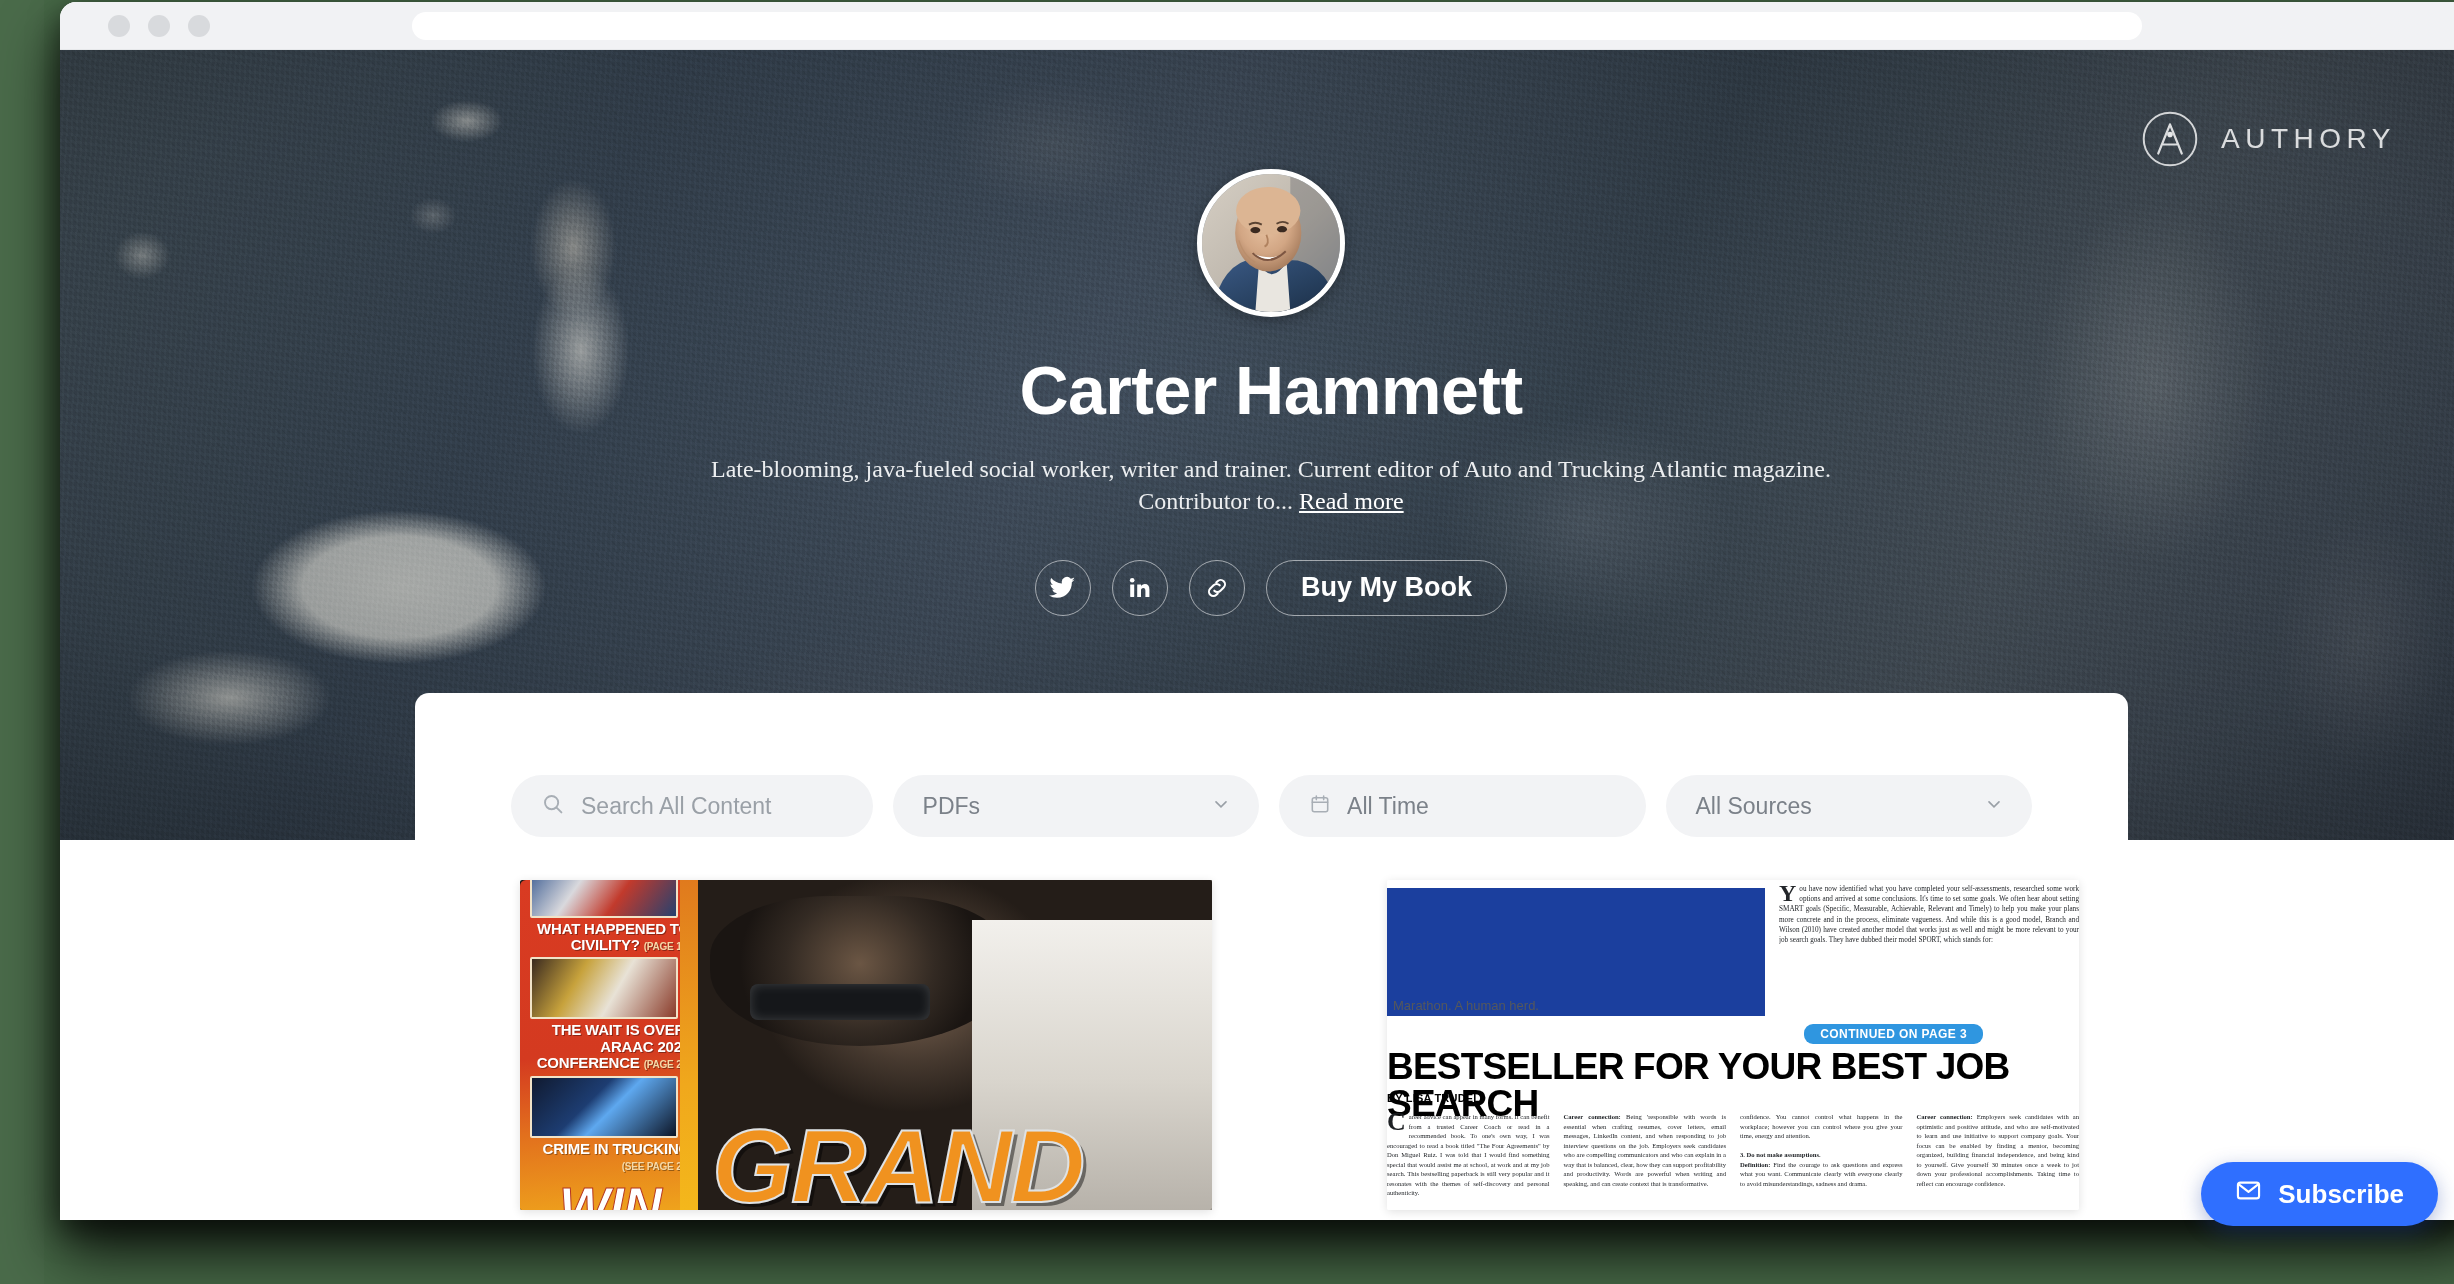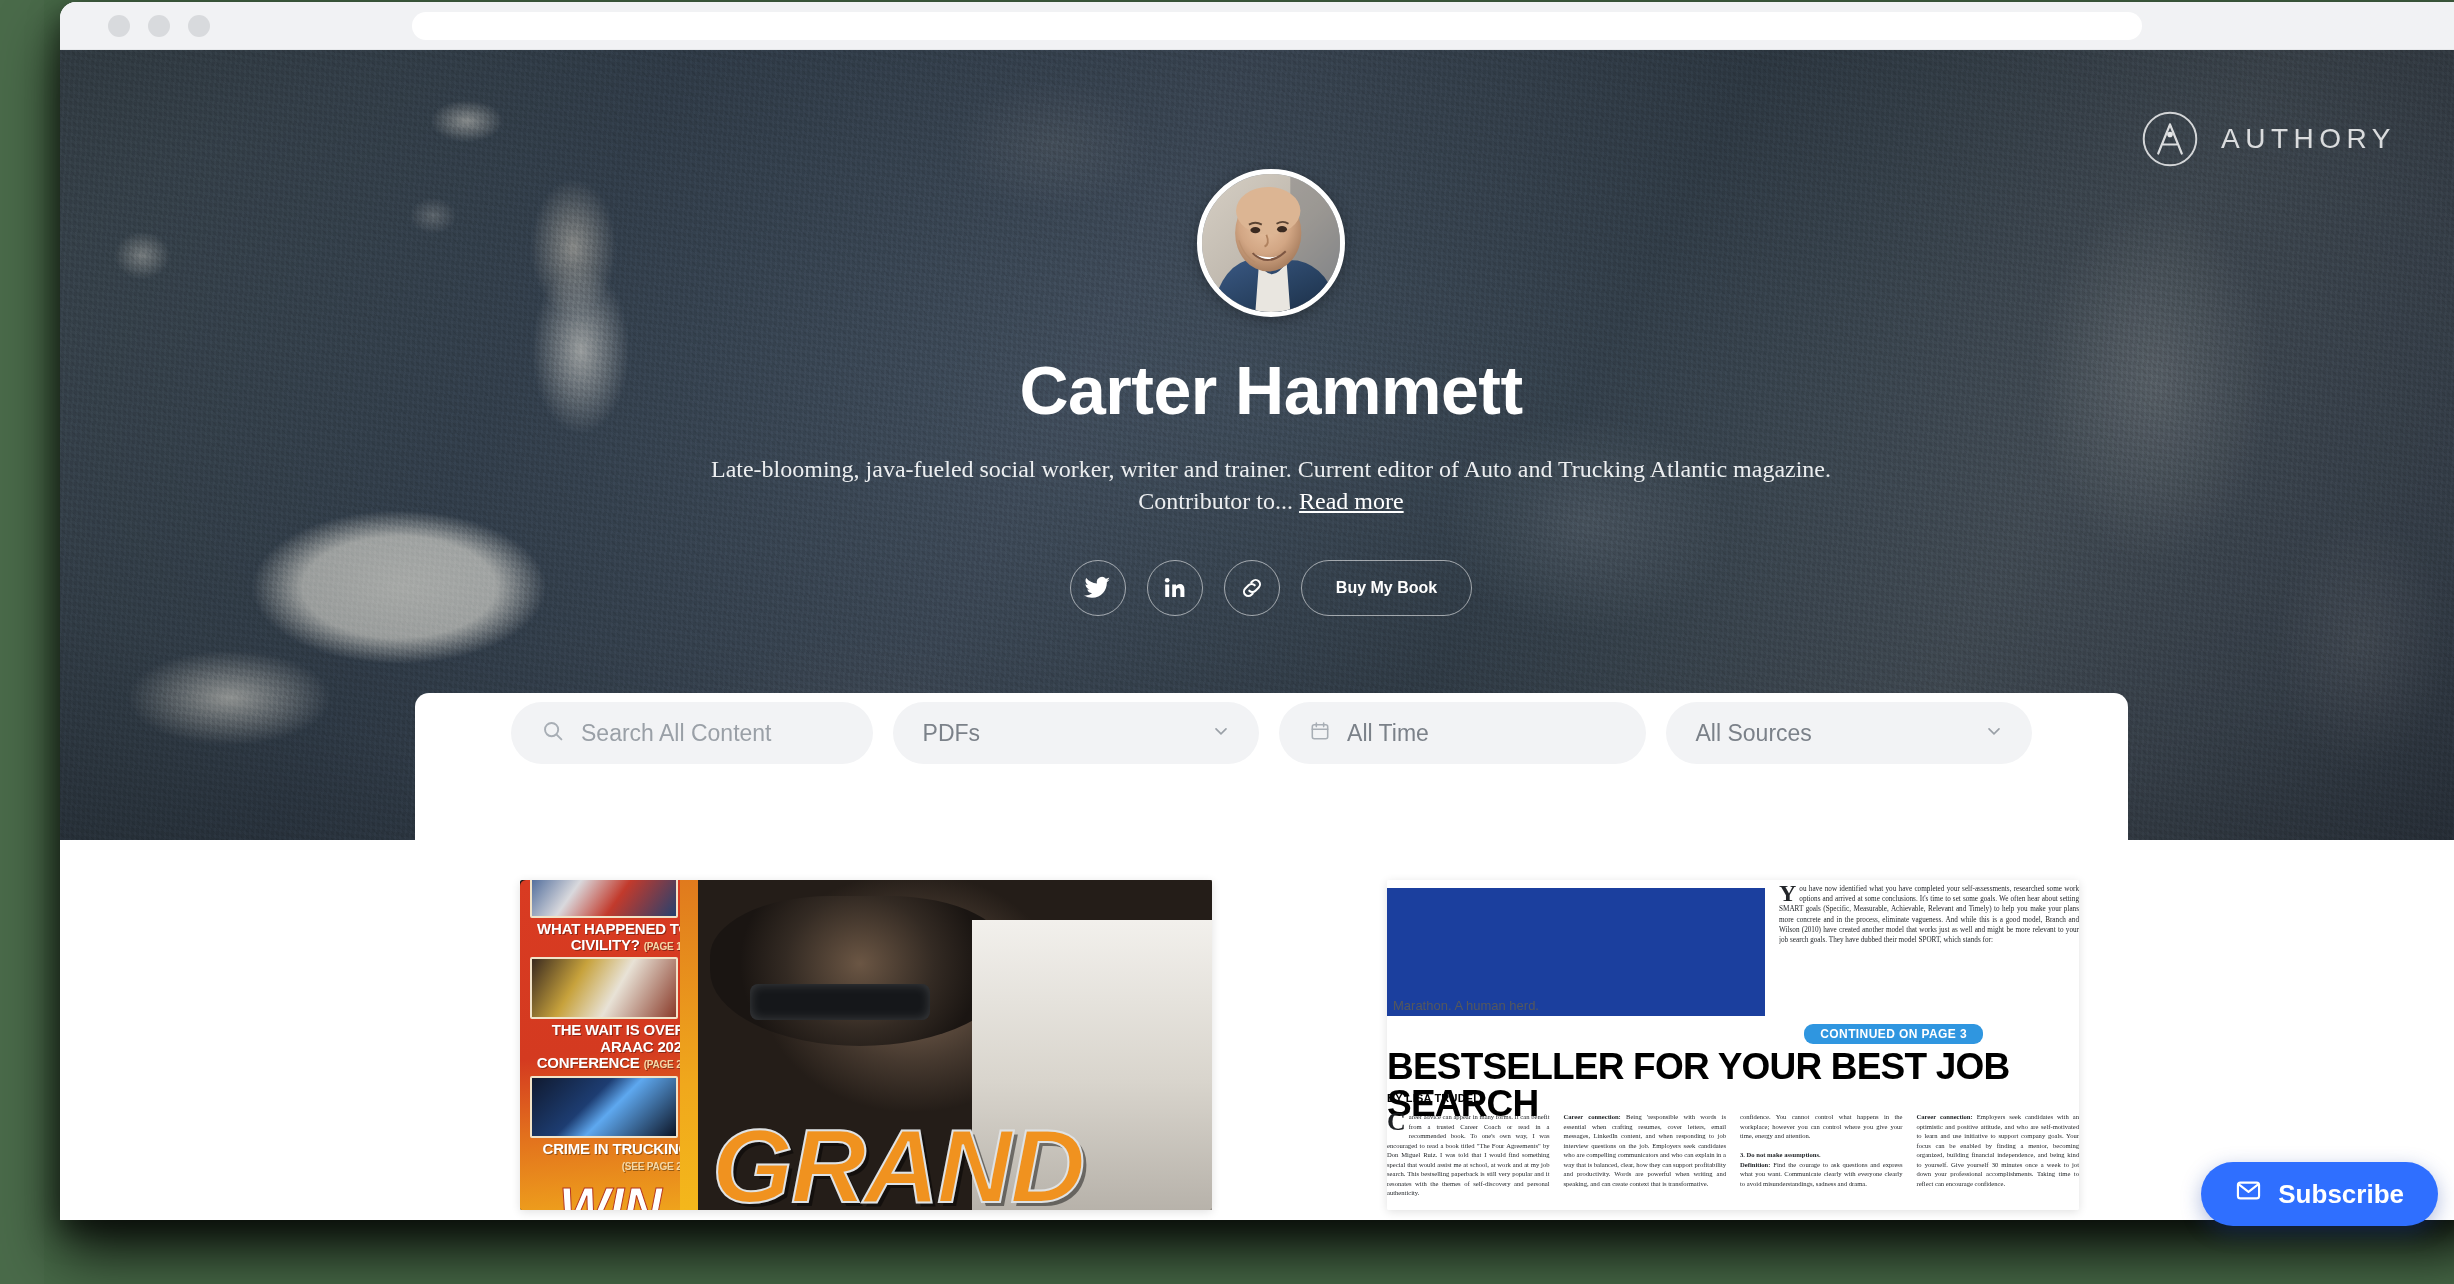--- a/index.html
+++ b/index.html
@@ -140,7 +140,7 @@
     height: 56px; padding: 4px 34px; border-radius: 28px;
     border: 1.5px solid rgba(255,255,255,0.55);
     display: flex; align-items: center; color: #ffffff;
-    font-size: 16px; font-weight: 700; cursor: pointer;
+    font-size: 27px; font-weight: 700; cursor: pointer;
     font-family: "Liberation Sans Narrow", "Liberation Sans", sans-serif;
   }
 

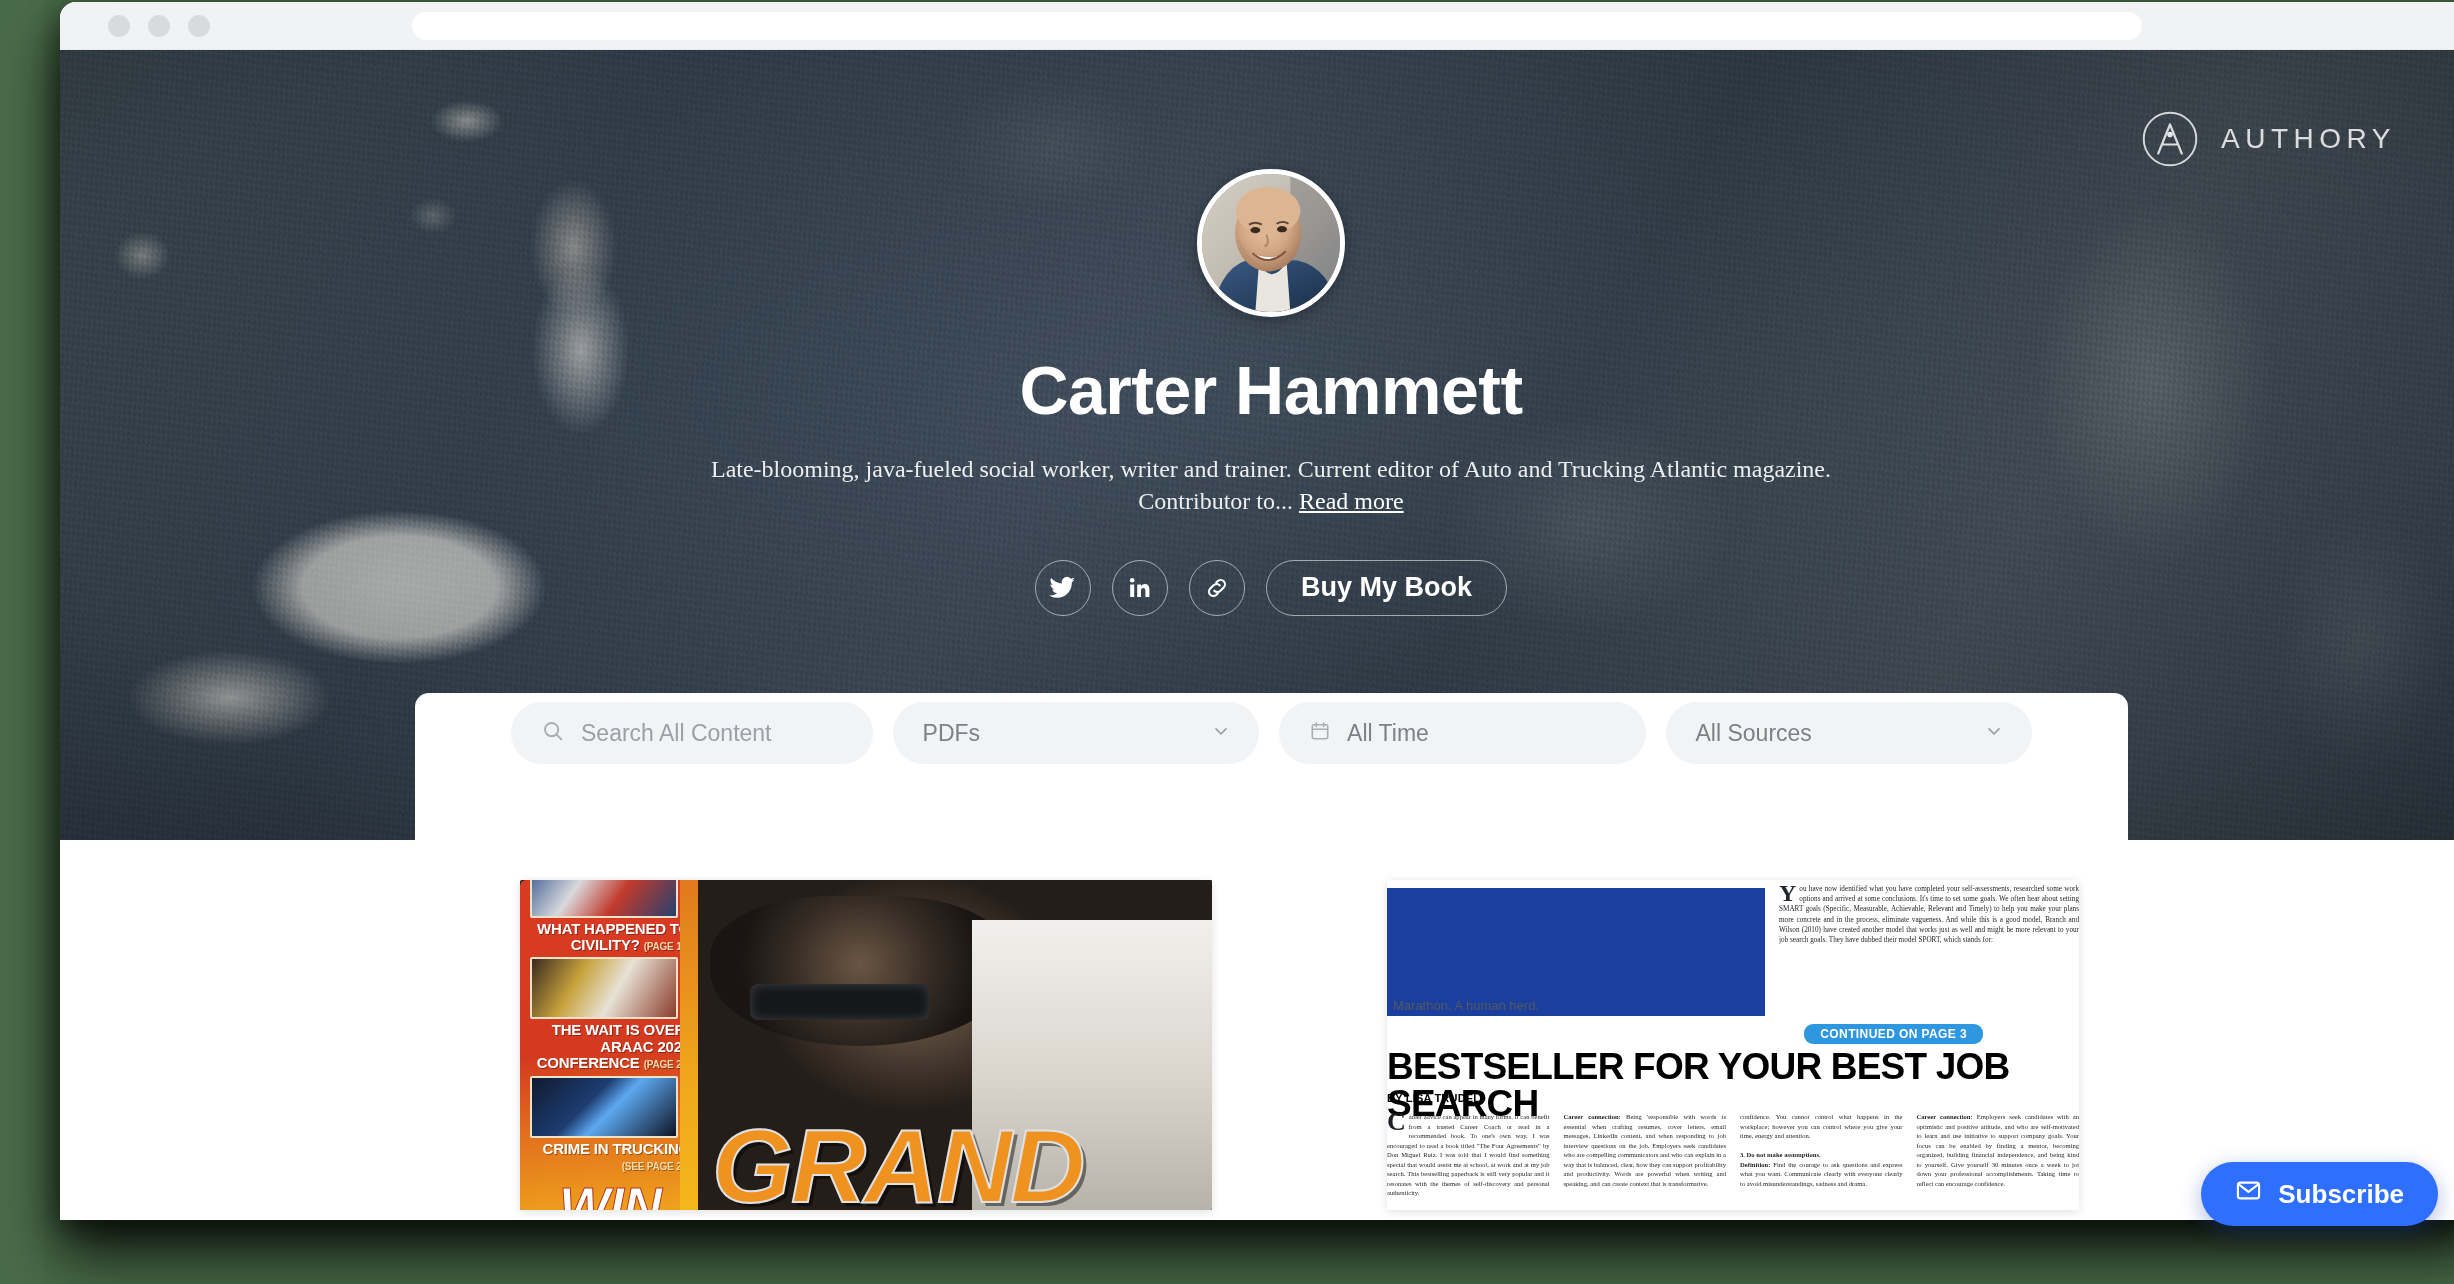--- a/index.html
+++ b/index.html
@@ -149,8 +149,8 @@
     position: absolute; left: 355px; top: 691px; width: 1713px; height: 160px;
     background: #ffffff; border-radius: 14px 14px 0 0;
     z-index: 6;
-    display: flex; align-items: flex-start; gap: 20px;
-    padding: 9px 96px;
+    display: flex; align-items: flex-end; gap: 20px;
+    padding: 16px 96px;
   }
   .field {
     height: 62px; border-radius: 31px; background: #f2f3f5;

